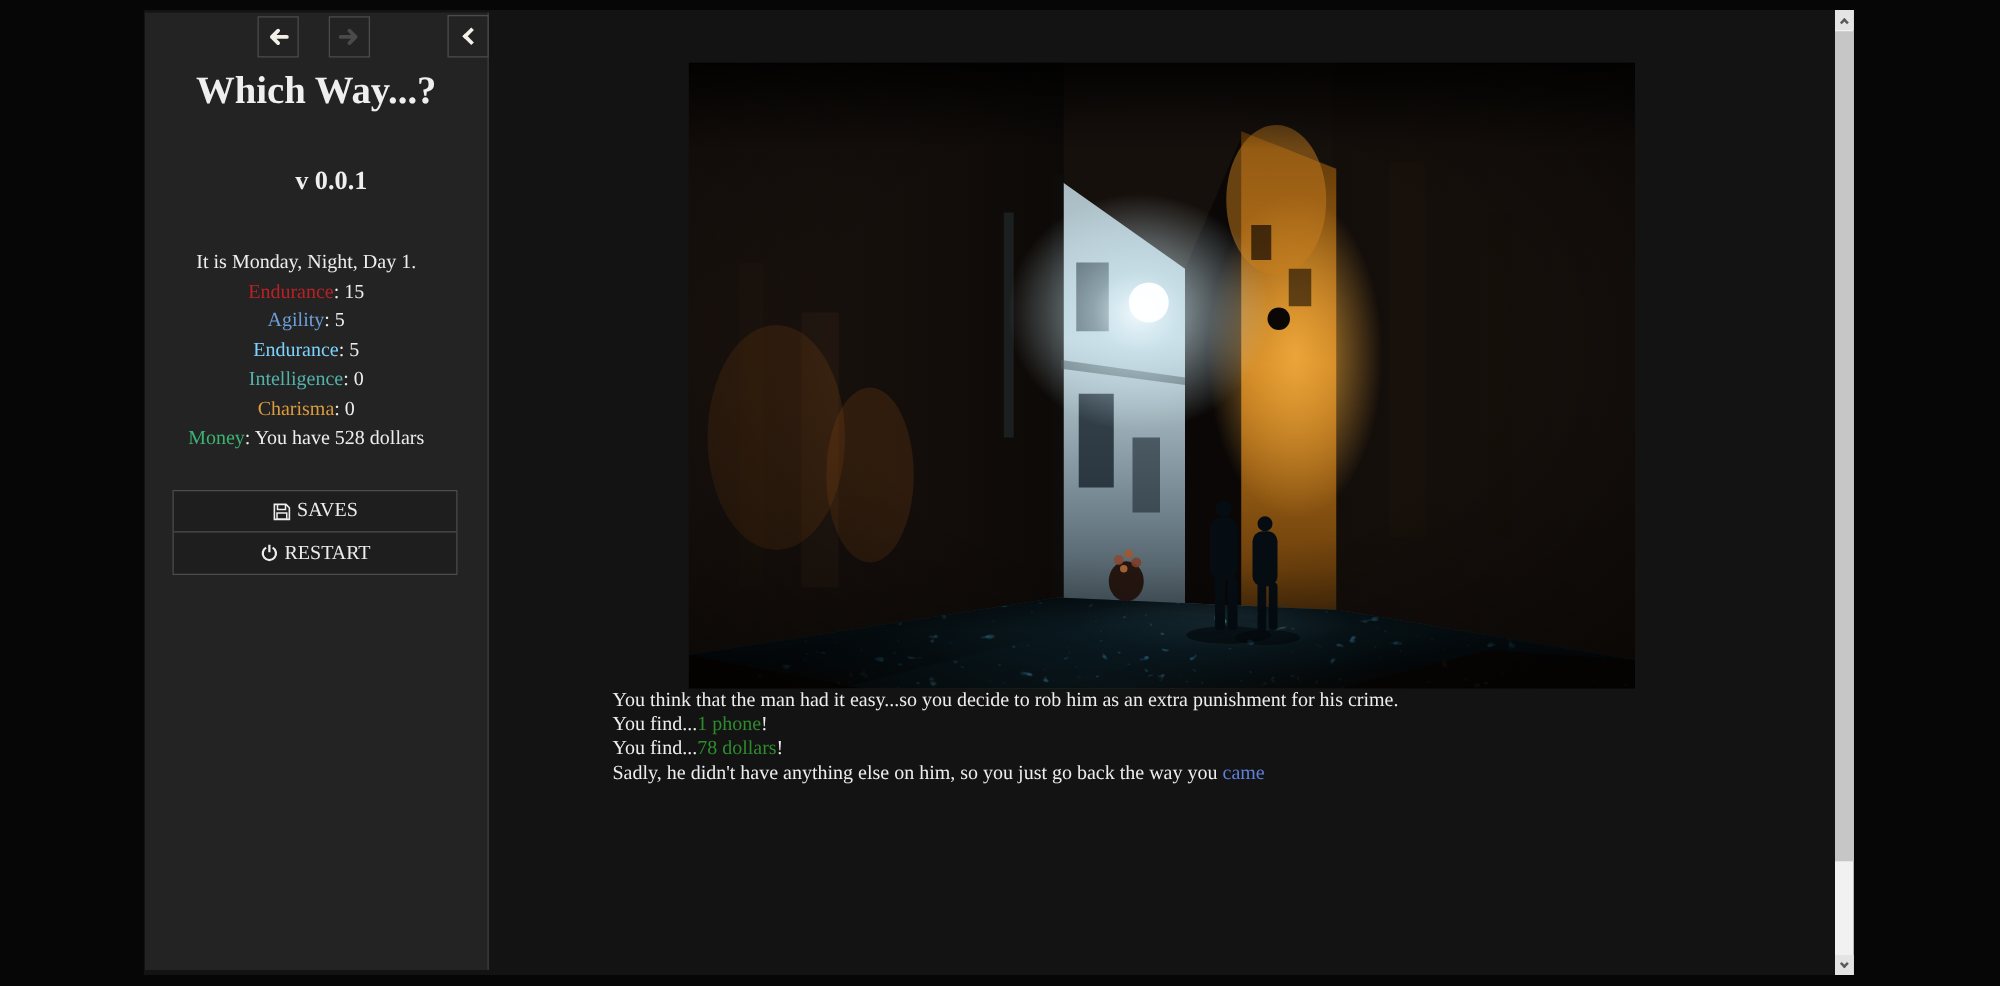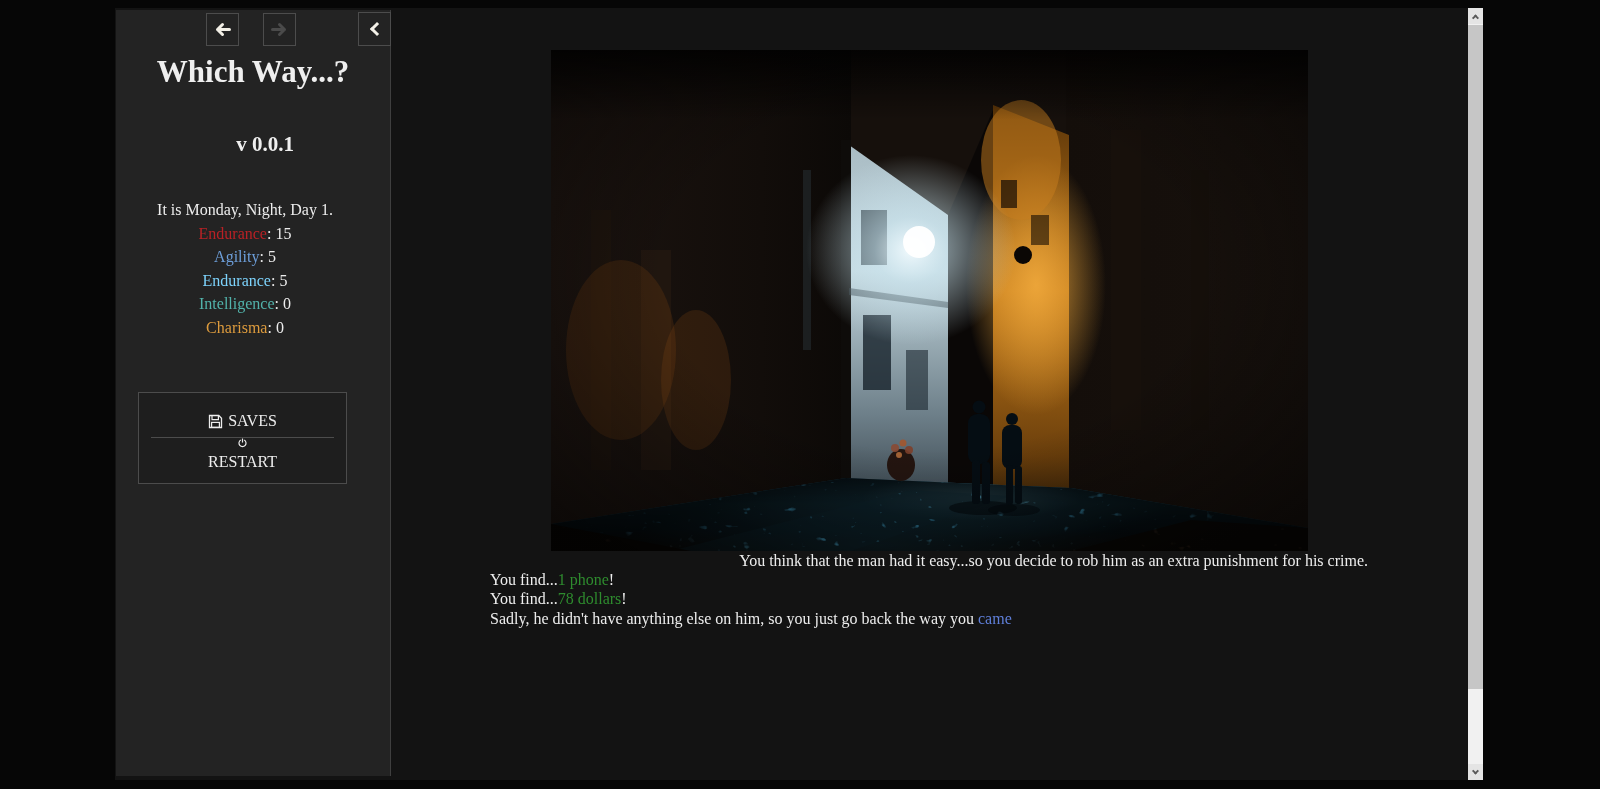--- a/index.html
+++ b/index.html
@@ -111,6 +111,7 @@
       <div class="stat-row"><span style="color: #7dd3fc;">Endurance</span><span>: </span><span>5</span></div>
       <div class="stat-row"><span style="color: rgb(82, 179, 171);">Intelligence</span><span>: </span><span>0</span></div>
       <div class="stat-row"><span style="color: rgb(221, 155, 61);">Charisma</span><span>: </span><span>0</span></div>
+      <div class="stat-row"><span style="color: rgb(60, 179, 113);">Money</span><span>: </span><span>You have 528 dollars</span></div>
     </div>
 
     <ul class="menu">

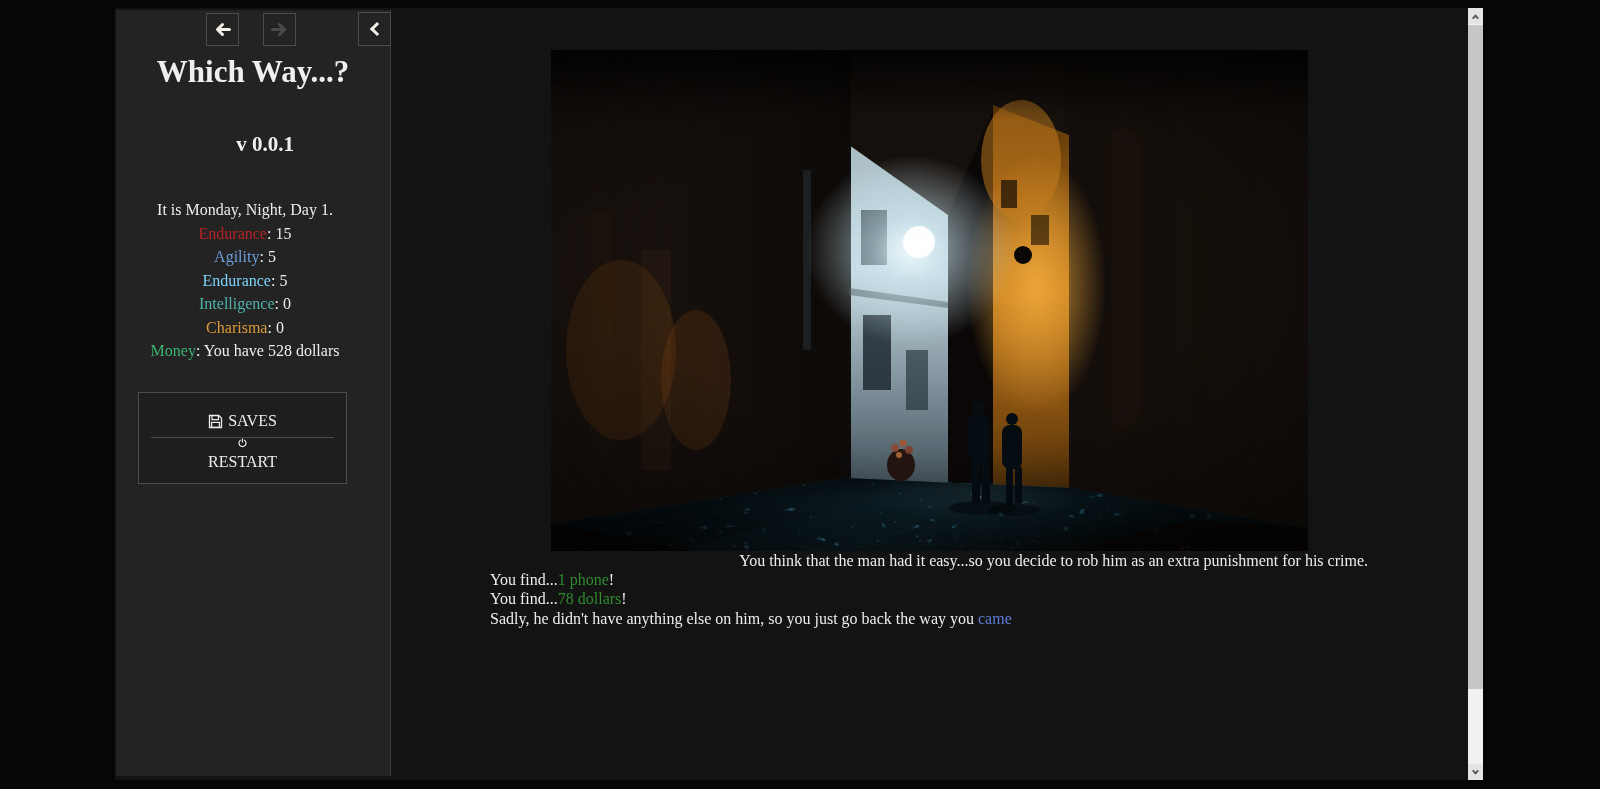--- a/index.html
+++ b/index.html
@@ -48,9 +48,9 @@
     font-size:16px; line-height:23.5px; color:#ededed;
   }
   .menu {
-    position:absolute; left:22px; top:382px; width:209px;
+    position:absolute; left:22px; top:382px; width:228px;
     border:1px solid #4c4c4c; background:#1e1e1e;
-    list-style:none; margin:0; padding:12px;
+    list-style:none; margin:0; padding:0;
   }
   .menu li {
     height:33px; display:flex; align-items:center; justify-content:center;

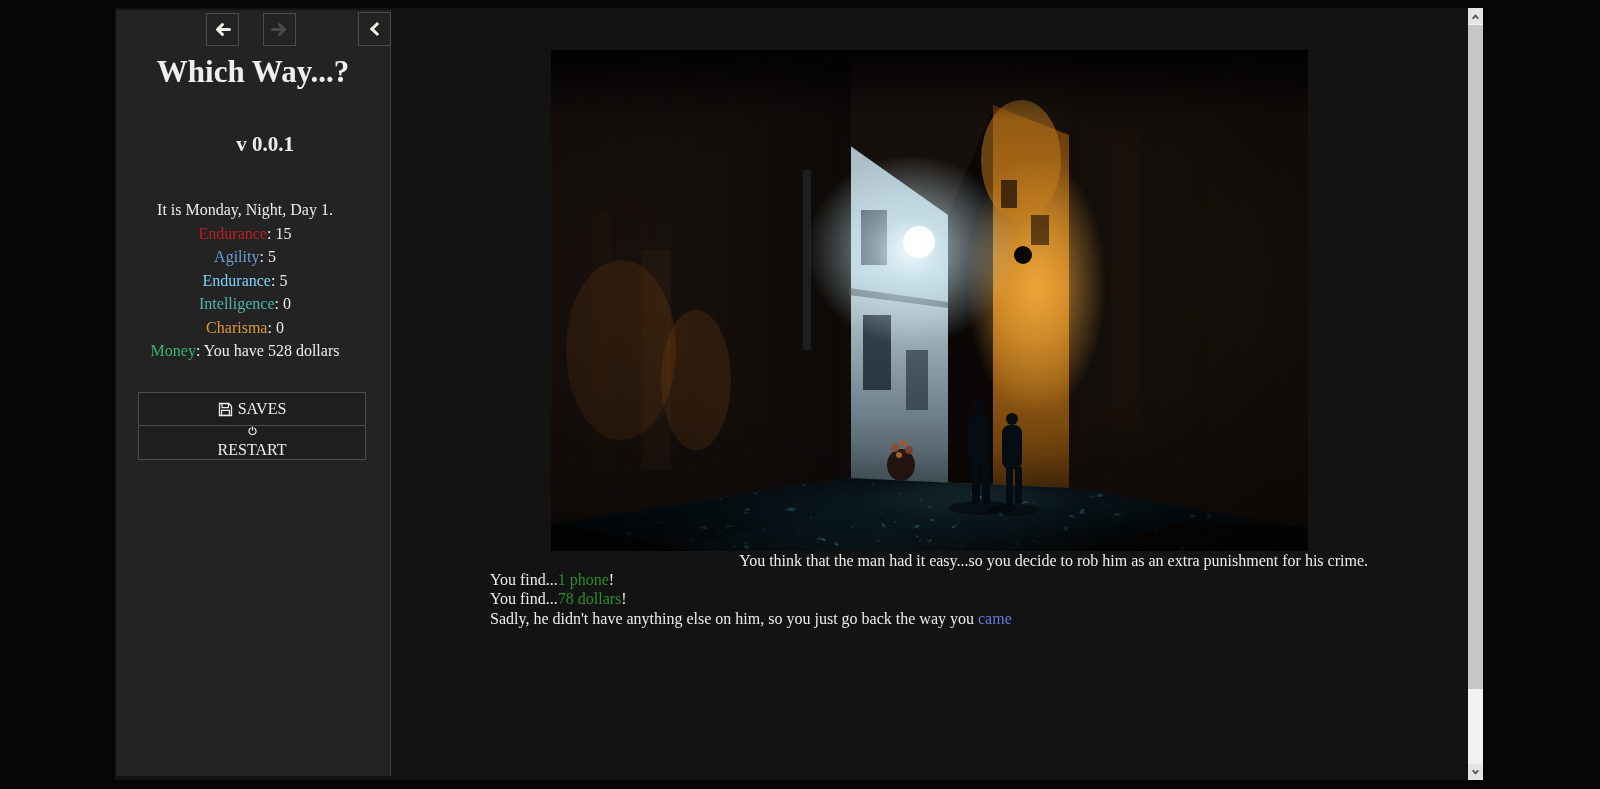--- a/index.html
+++ b/index.html
@@ -57,7 +57,7 @@
     gap:5px; font-size:16px; color:#ededed; cursor:pointer;
     border-bottom:1px solid #4c4c4c;
   }
-  .menu li:last-child { border-bottom:none;flex-direction:column; }
+  .menu li:last-child { border-bottom:none; }
   .menu svg { display:block; }
 
   

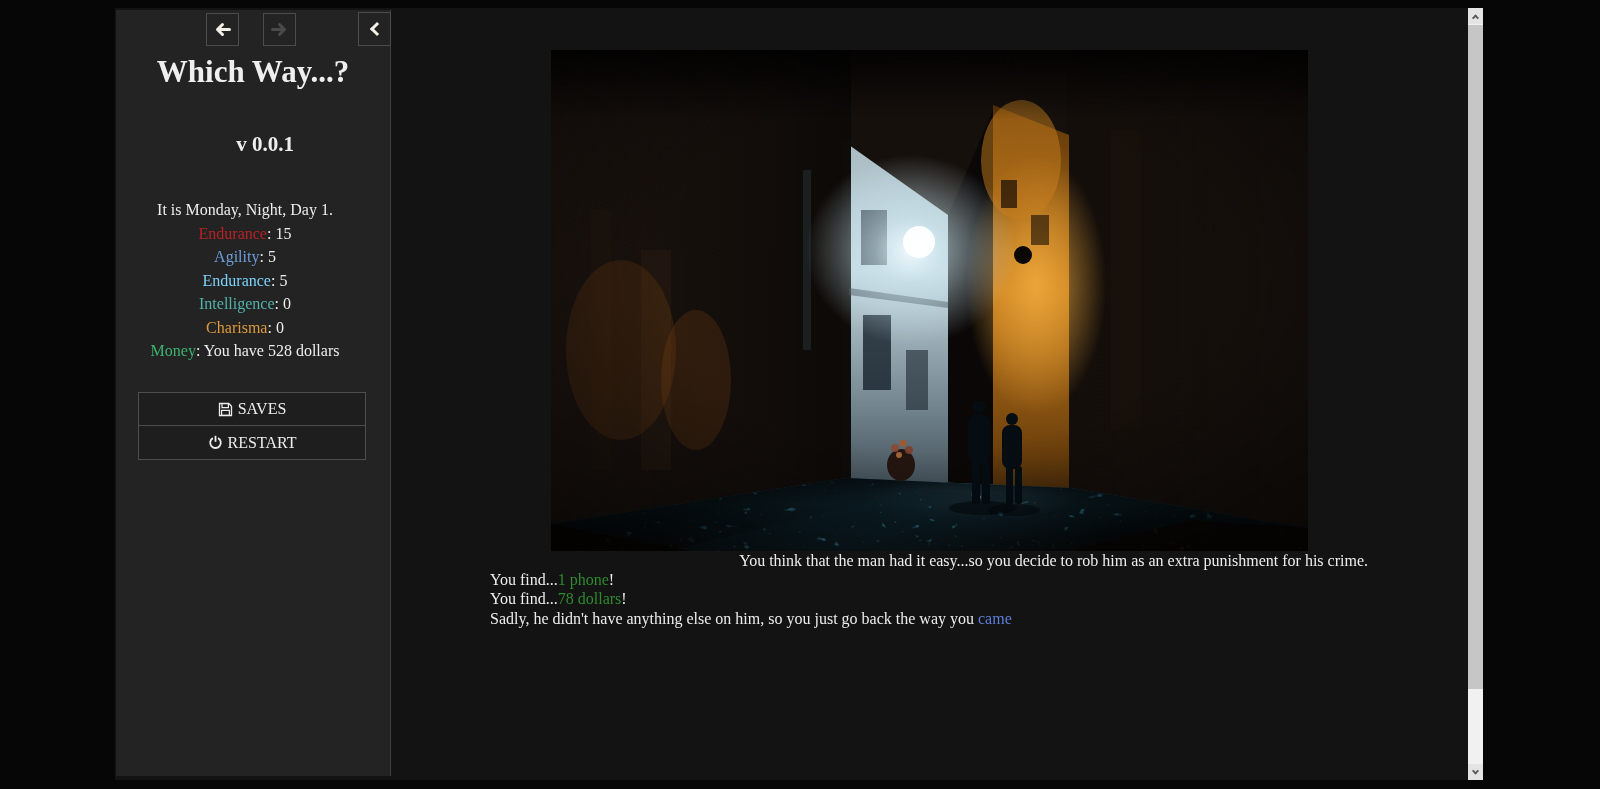--- a/index.html
+++ b/index.html
@@ -64,7 +64,7 @@
   .passage { position:absolute; left:375px; top:40px; width:878px; font-size:16px; }
   .photo { display:block; margin:2px auto 0; background:#16100c; }
   .passage p { margin:0; line-height:1.2; }
-  .p1 { margin-top:46px;text-align:right; }
+  .p1 { margin-top:46px; }
   .finds { margin-top:37px; line-height:28px; }
   .closing { margin-top:26px; }
   .link { cursor:pointer; text-decoration:none;margin-top:44px; }

